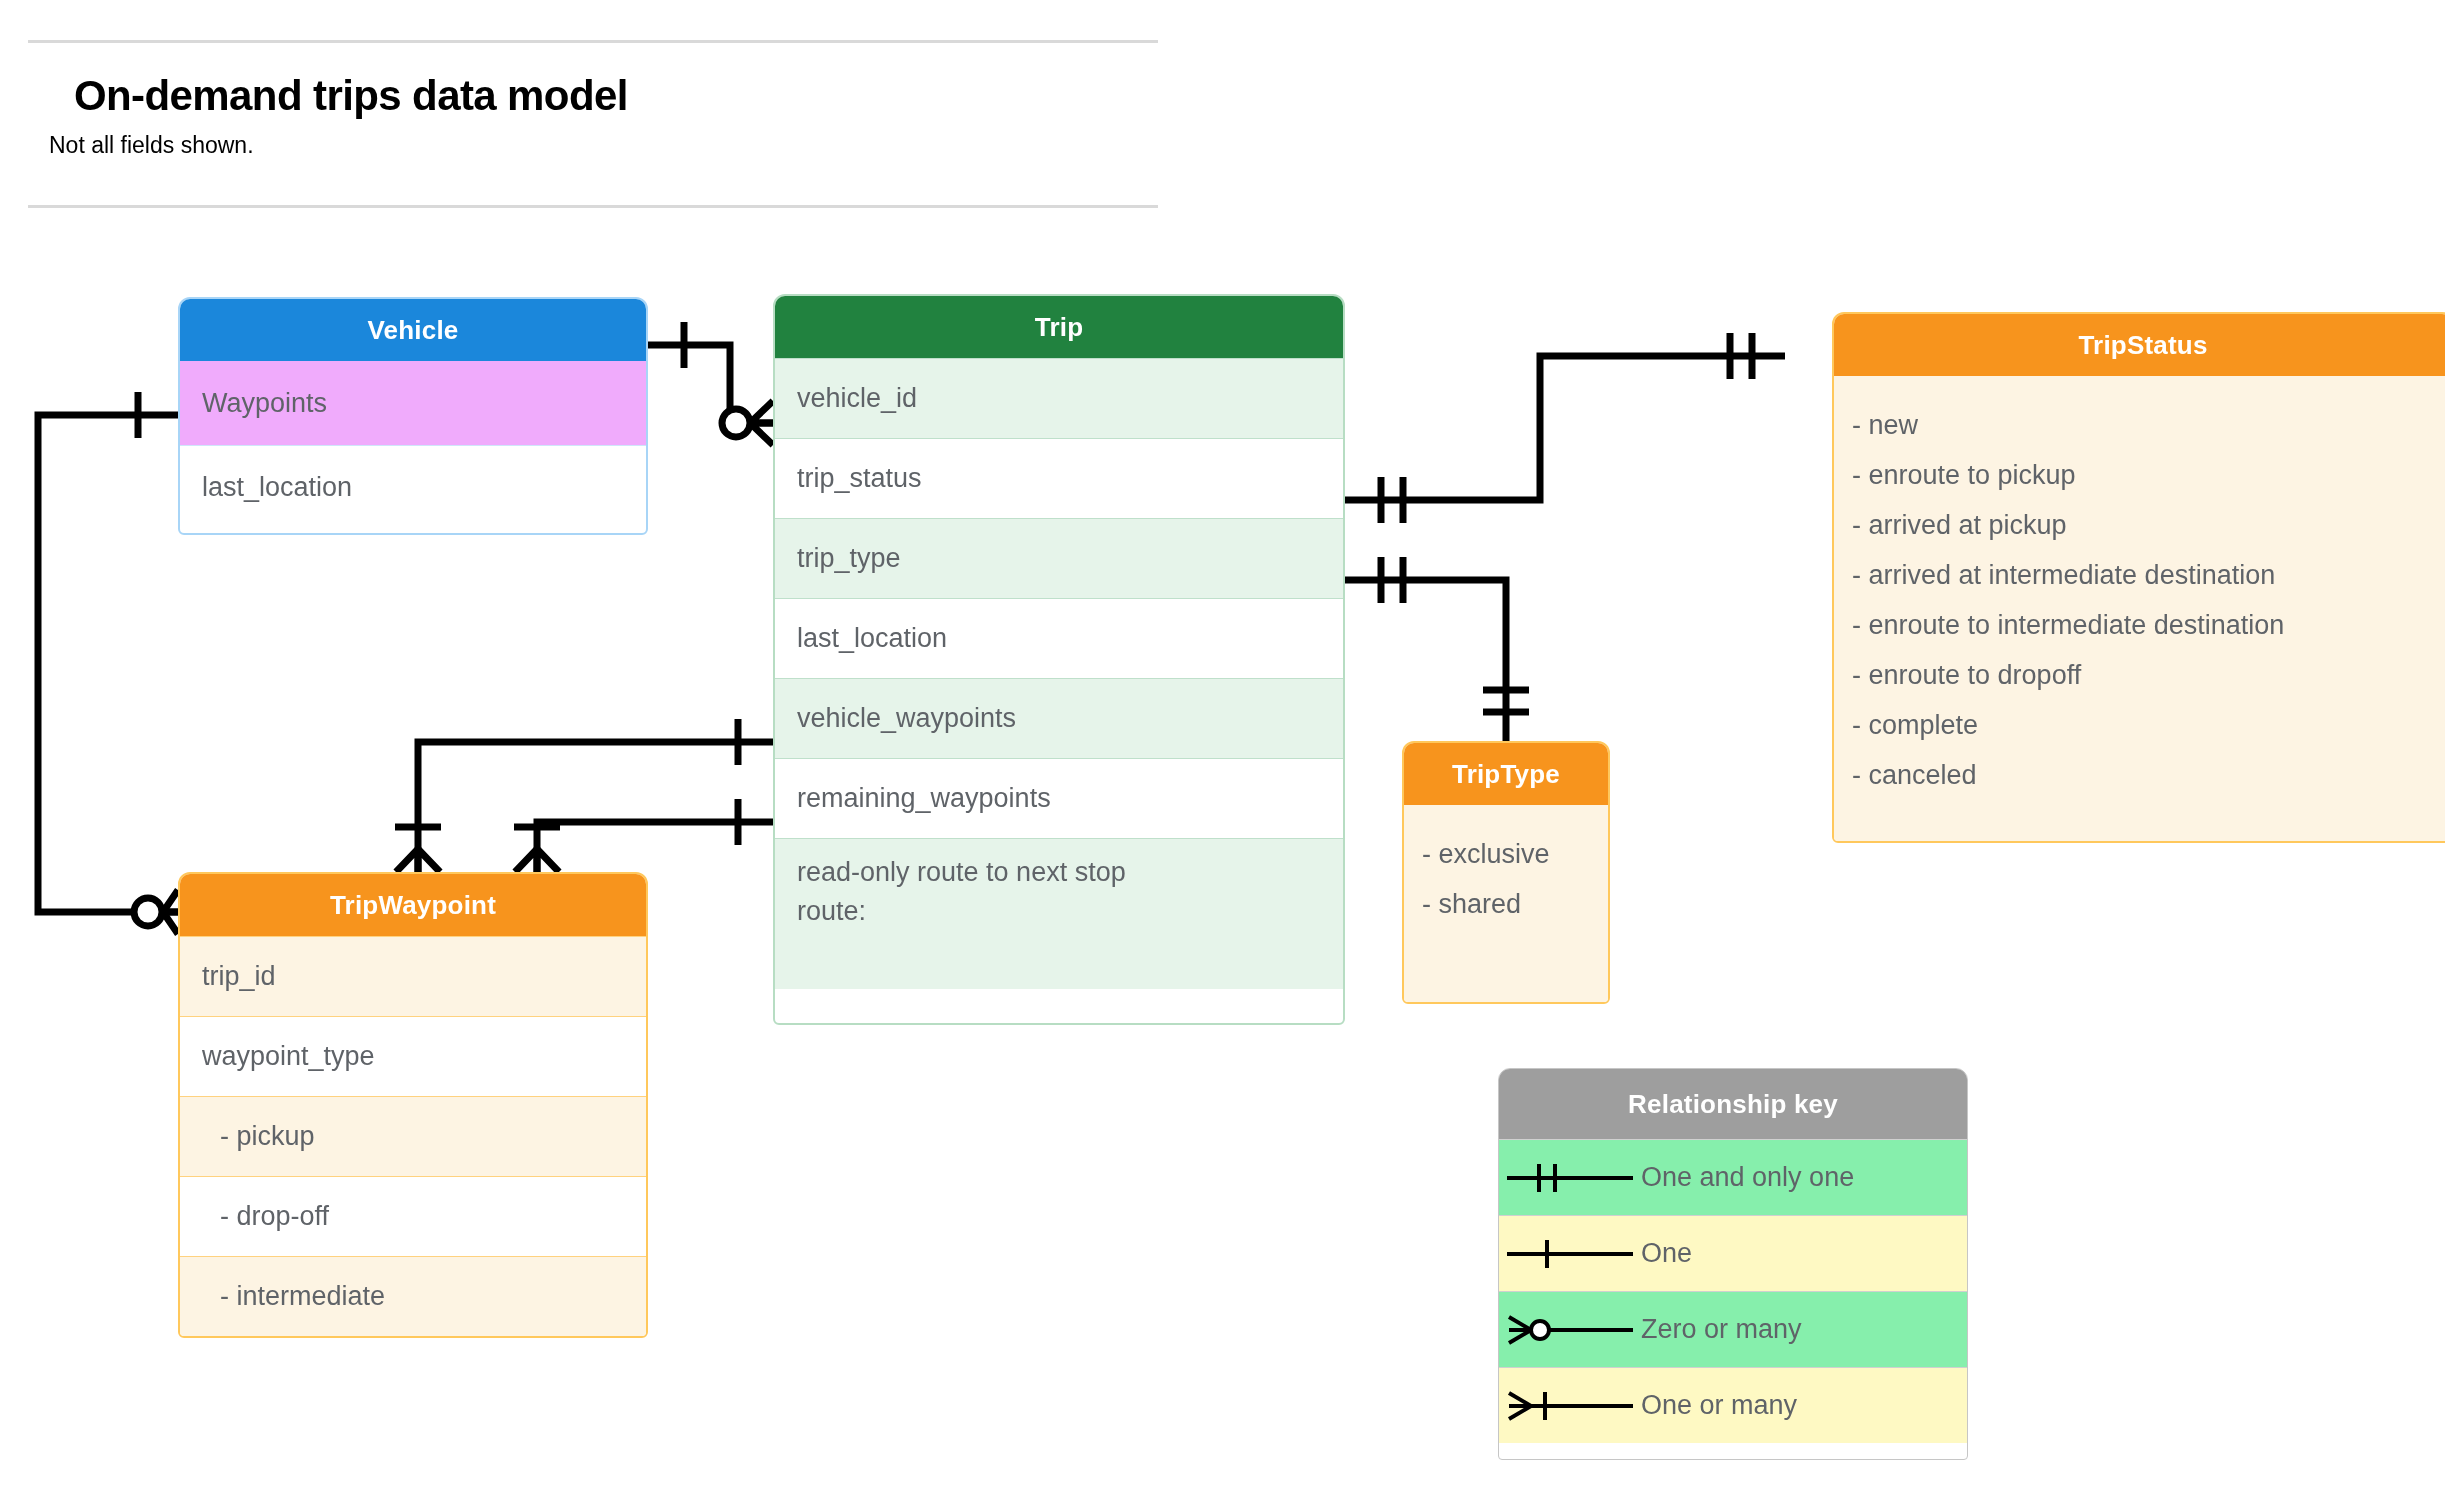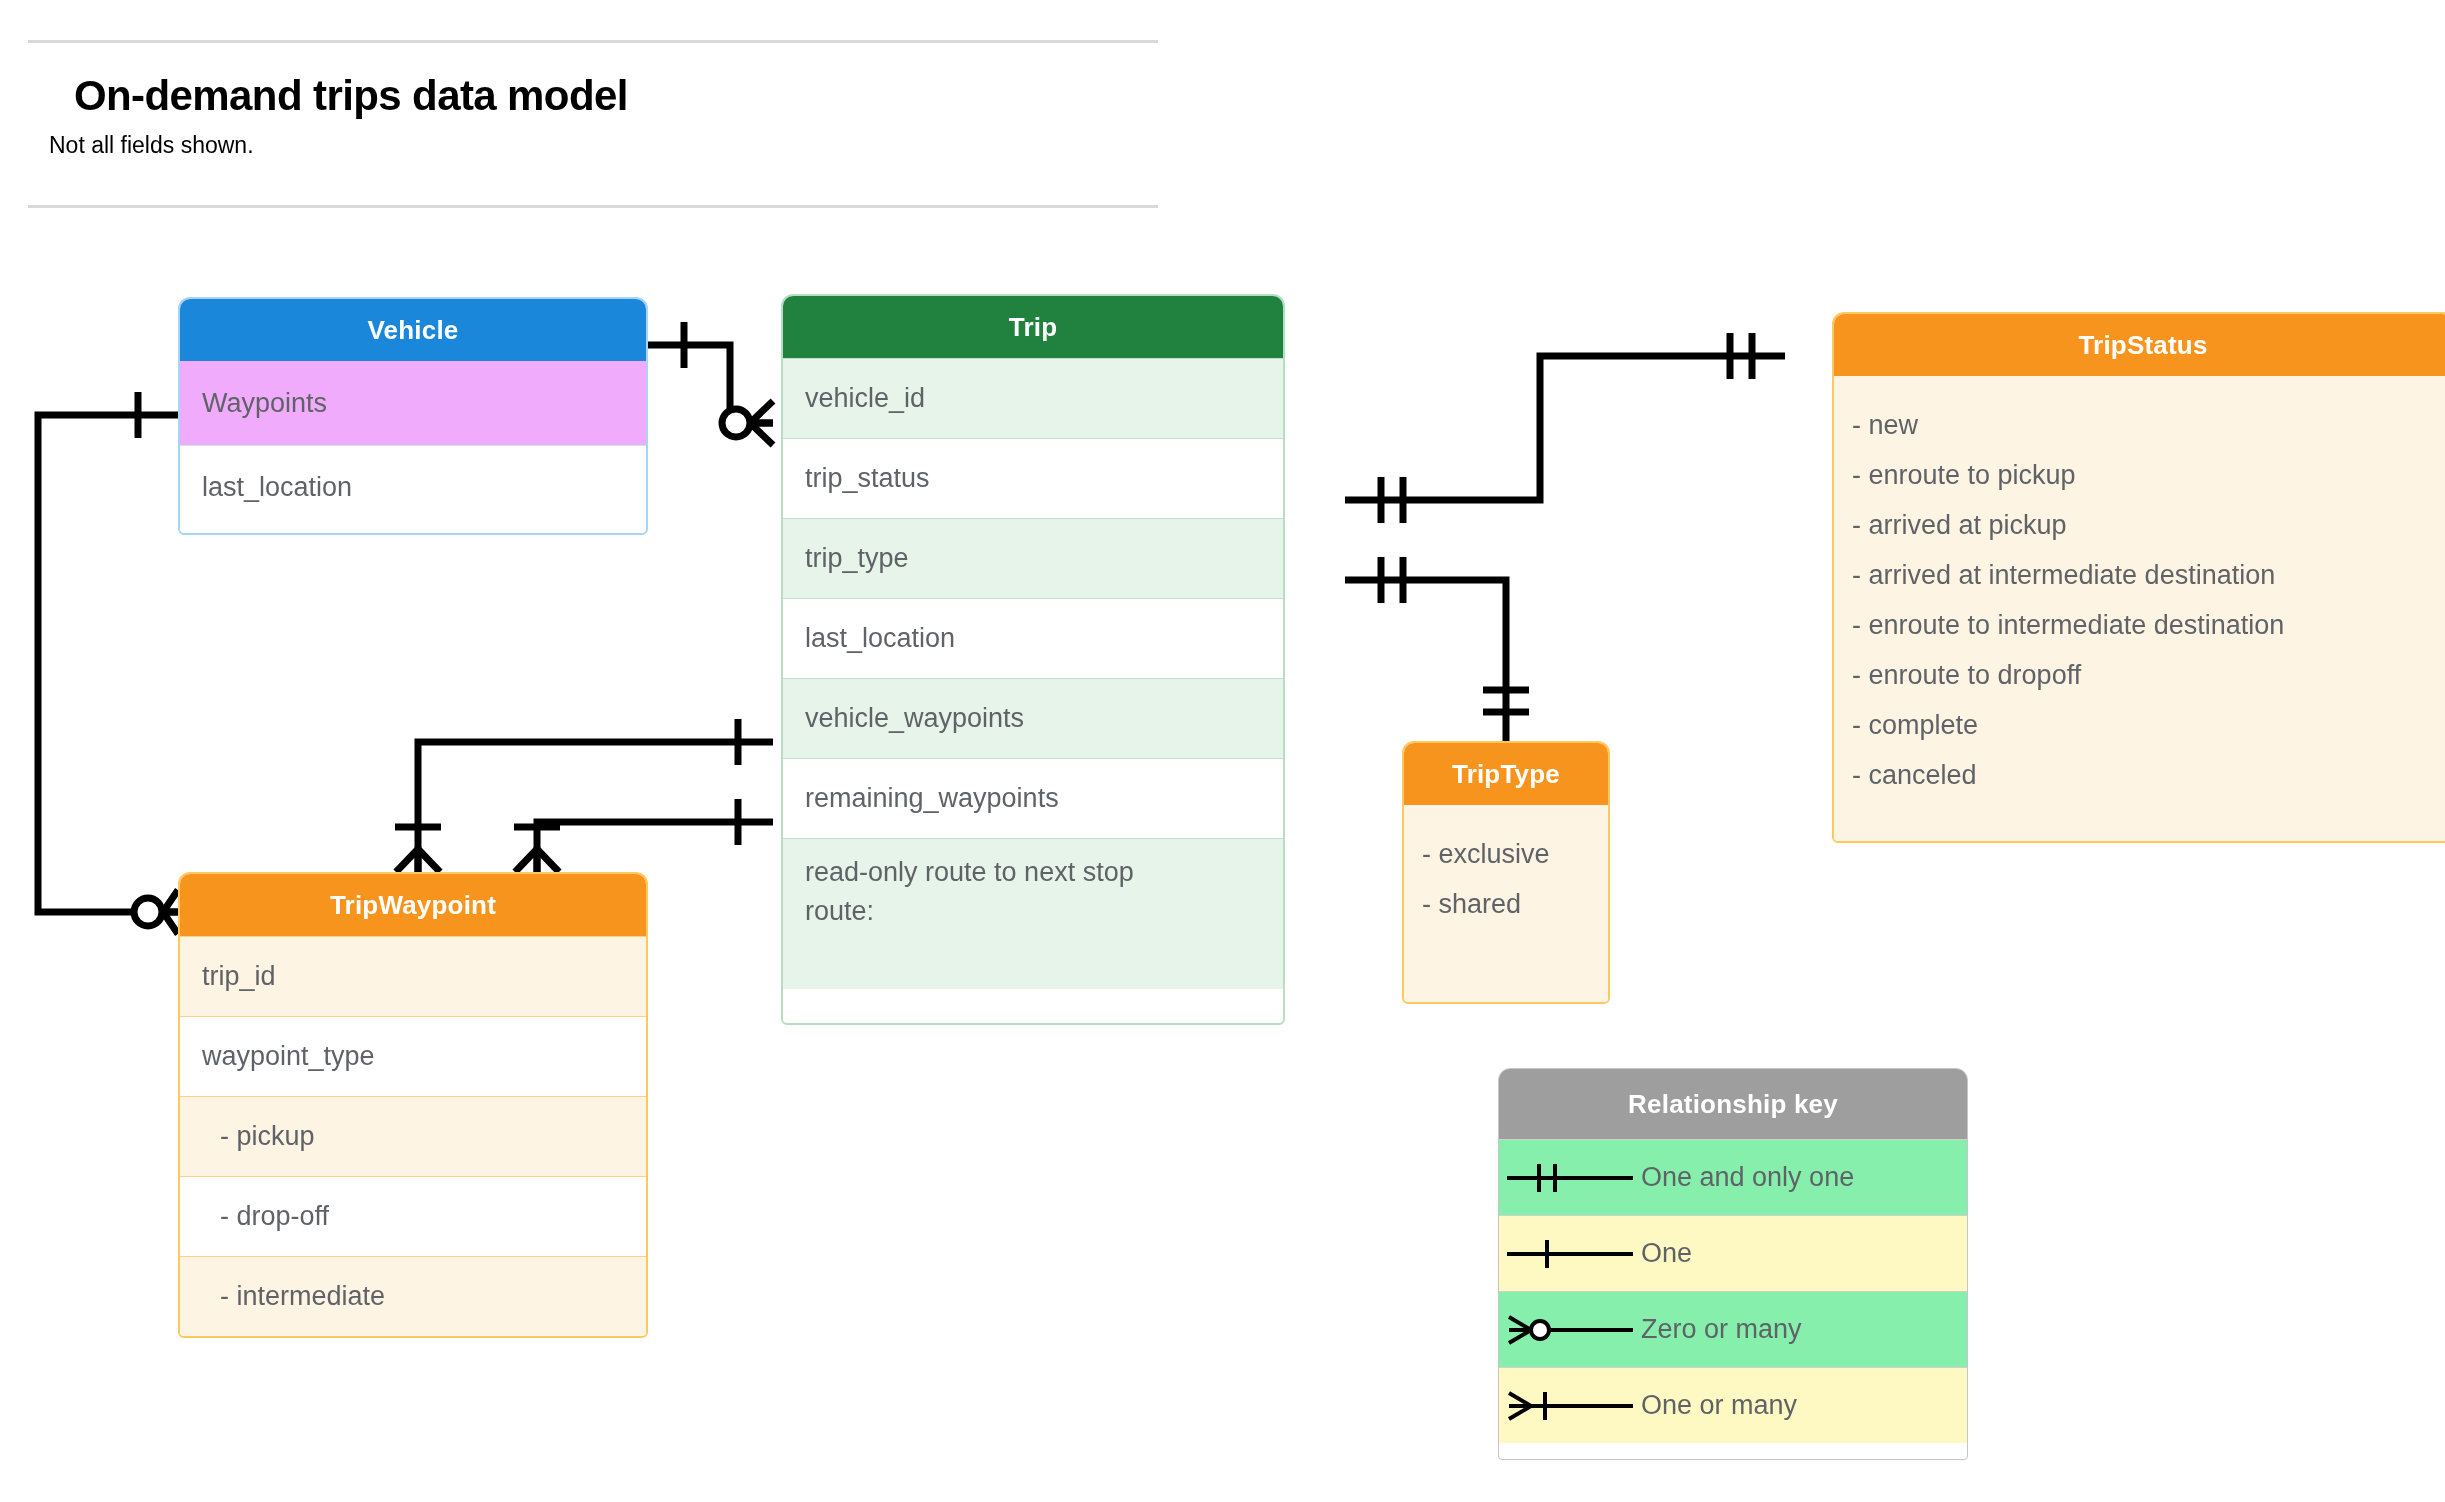--- a/index.html
+++ b/index.html
@@ -101,10 +101,9 @@
   
   #trip {
     left: 773px; top: 294px;
-    width: 504px; height: 731px;
+    width: 572px; height: 731px;
     border: 2px solid #b7ddc3;
     border-radius: 12px 12px 6px 6px;
-    margin-left: 8px;
   }
   #trip .entity-header {
     height: 62px; line-height: 62px;

